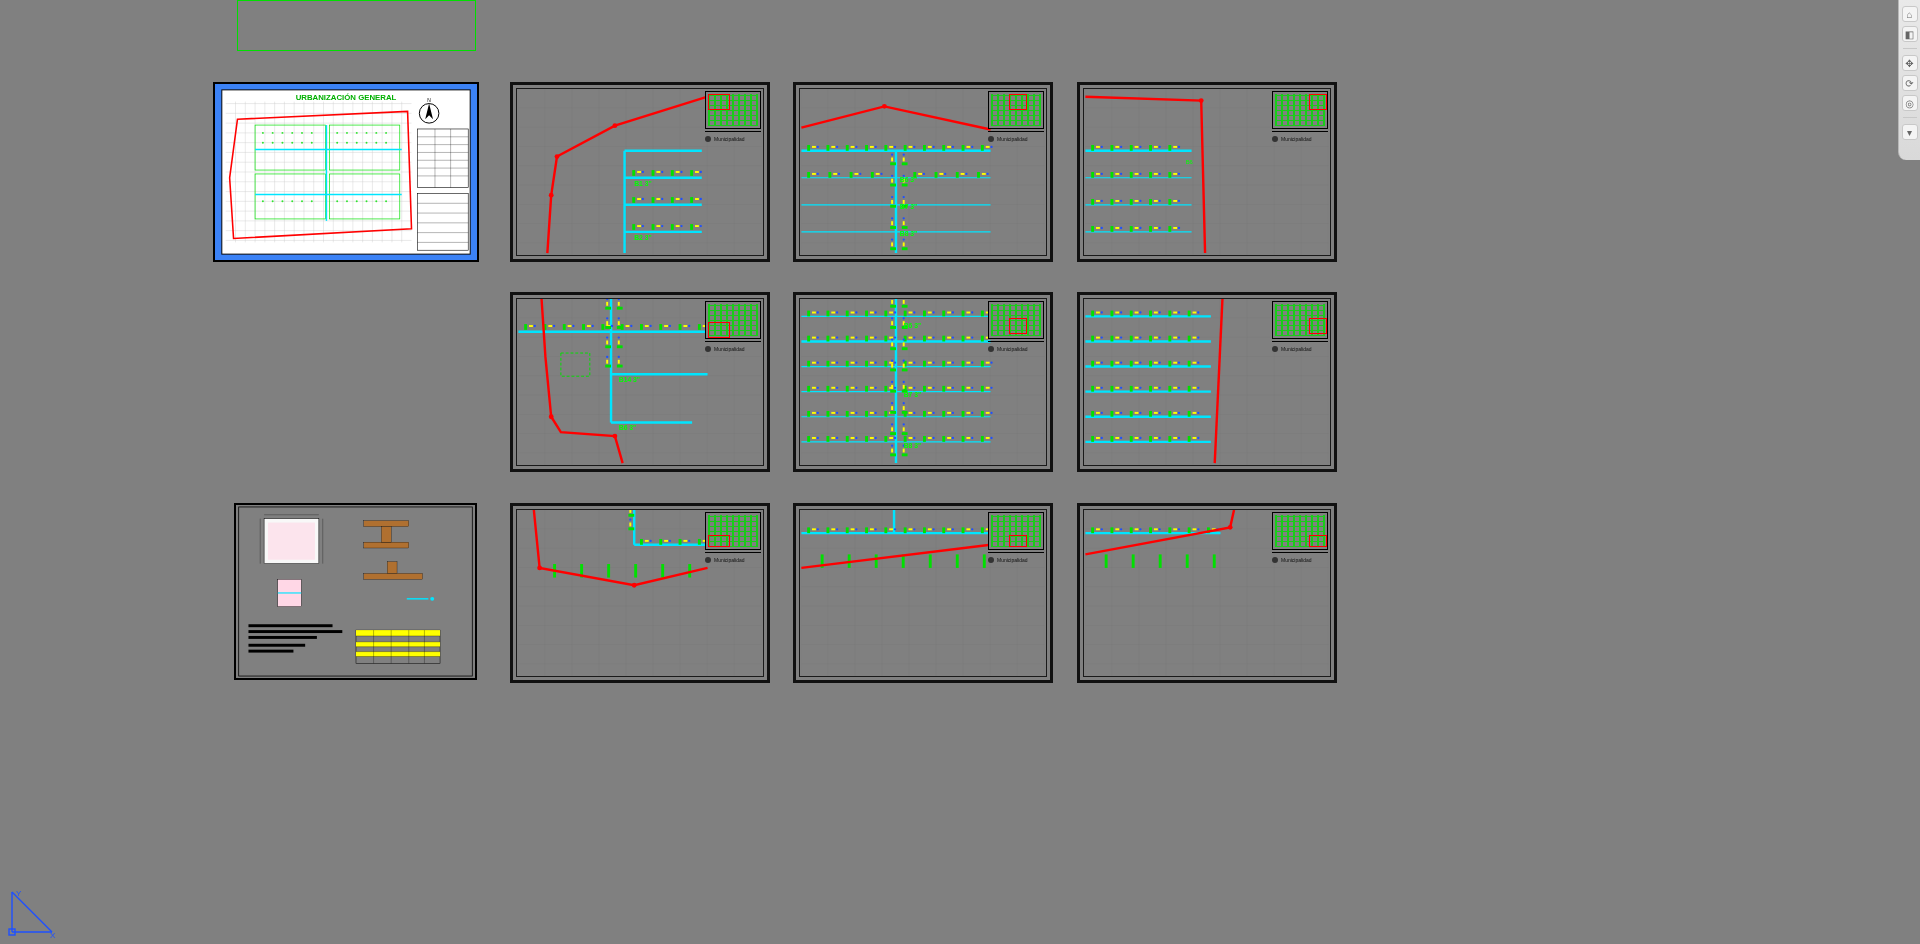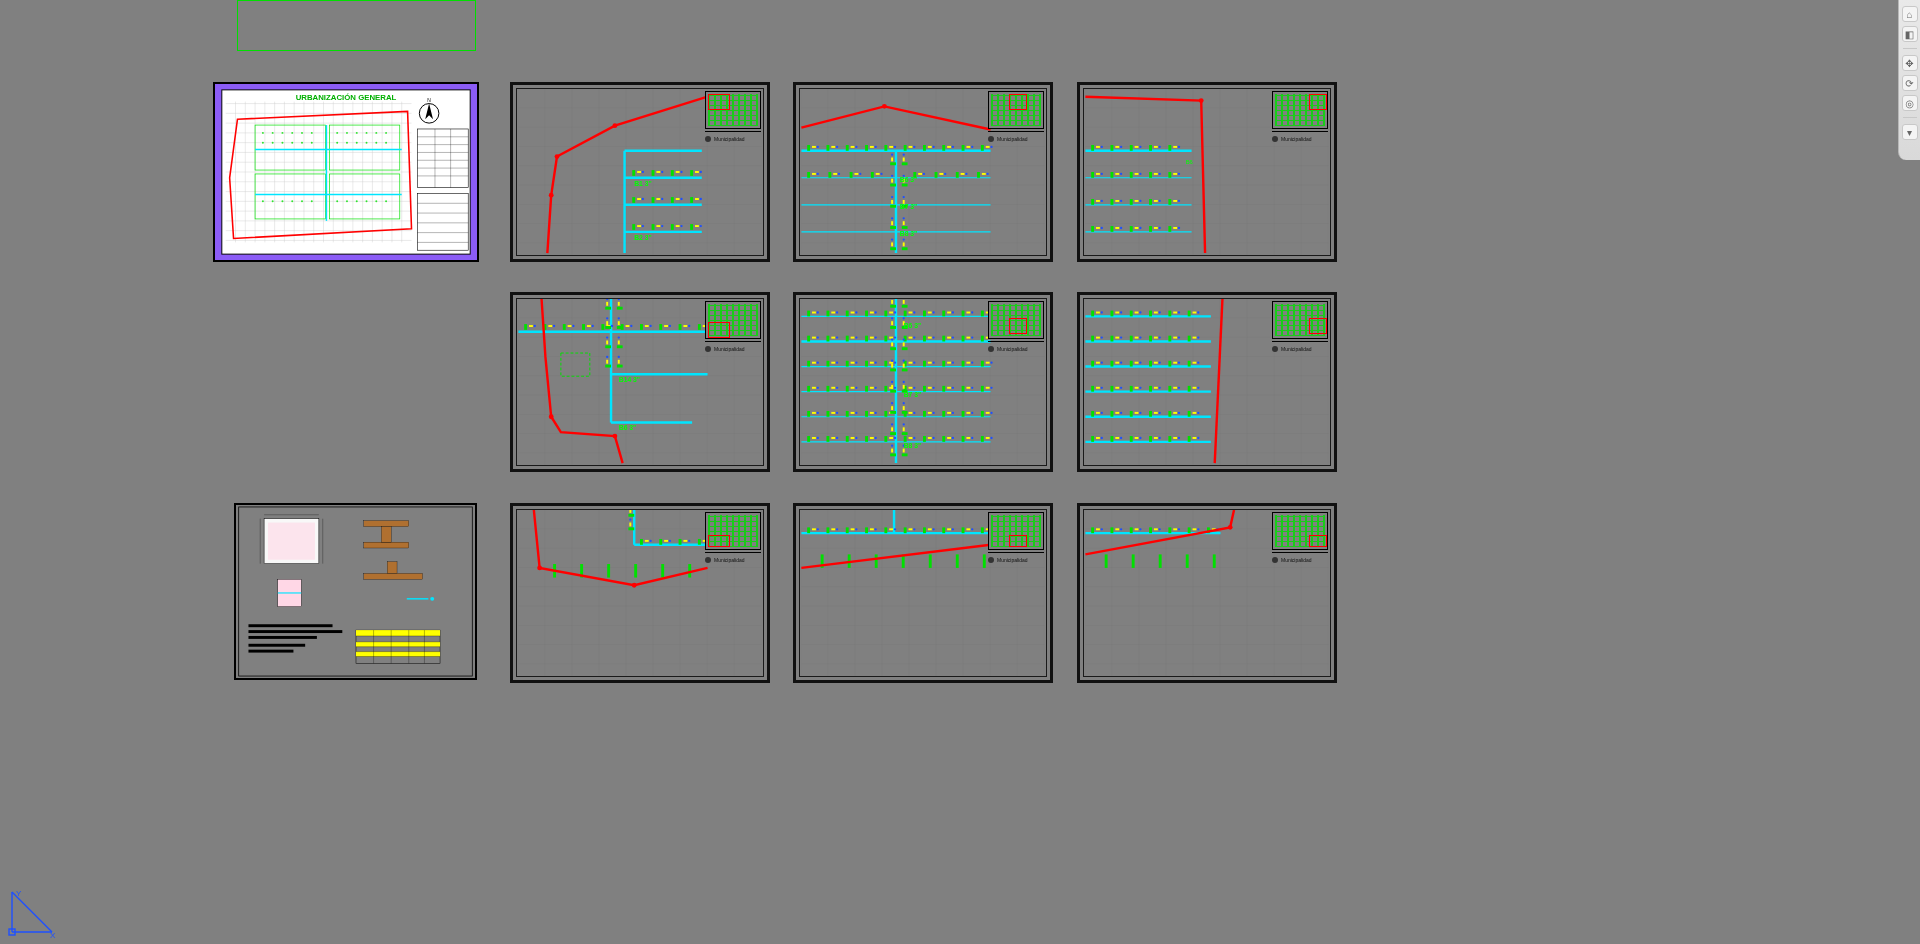--- a/index.html
+++ b/index.html
@@ -23,7 +23,7 @@
   
   .overview {
     position: absolute; left: 213px; top: 82px; width: 266px; height: 180px;
-    background: #8b5cf6; border: 2px solid #000;
+    background: #3b82f6; border: 2px solid #000;
   }
   .overview svg { width: 100%; height: 100%; display: block; }
 

